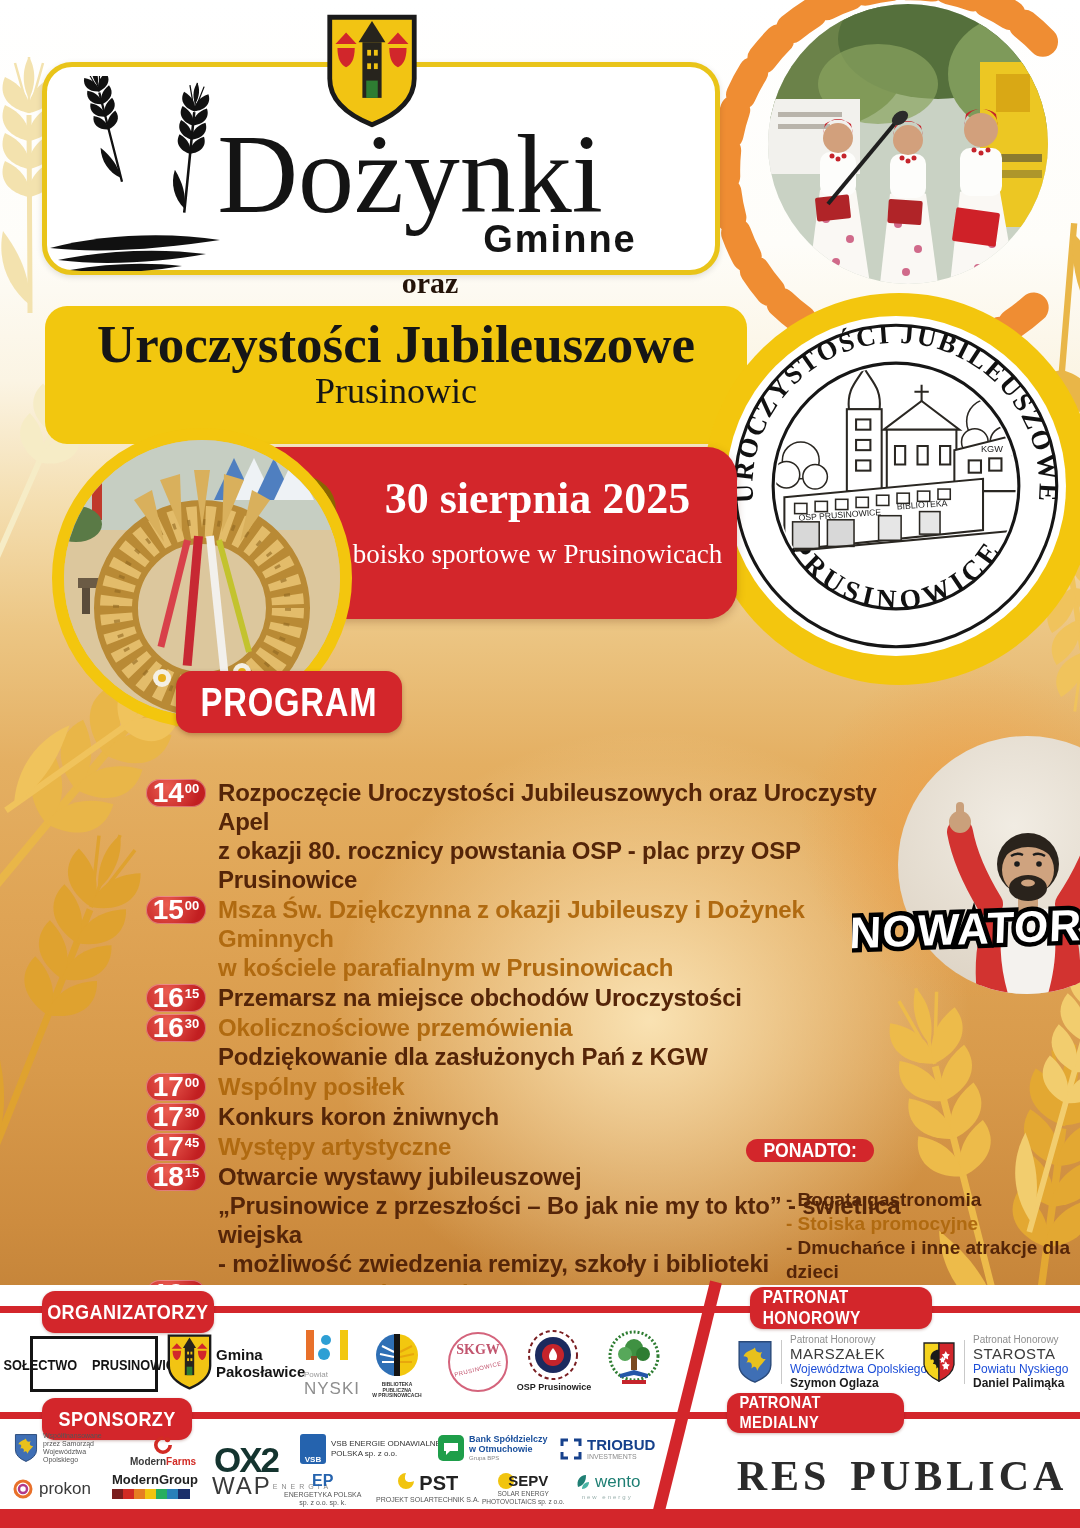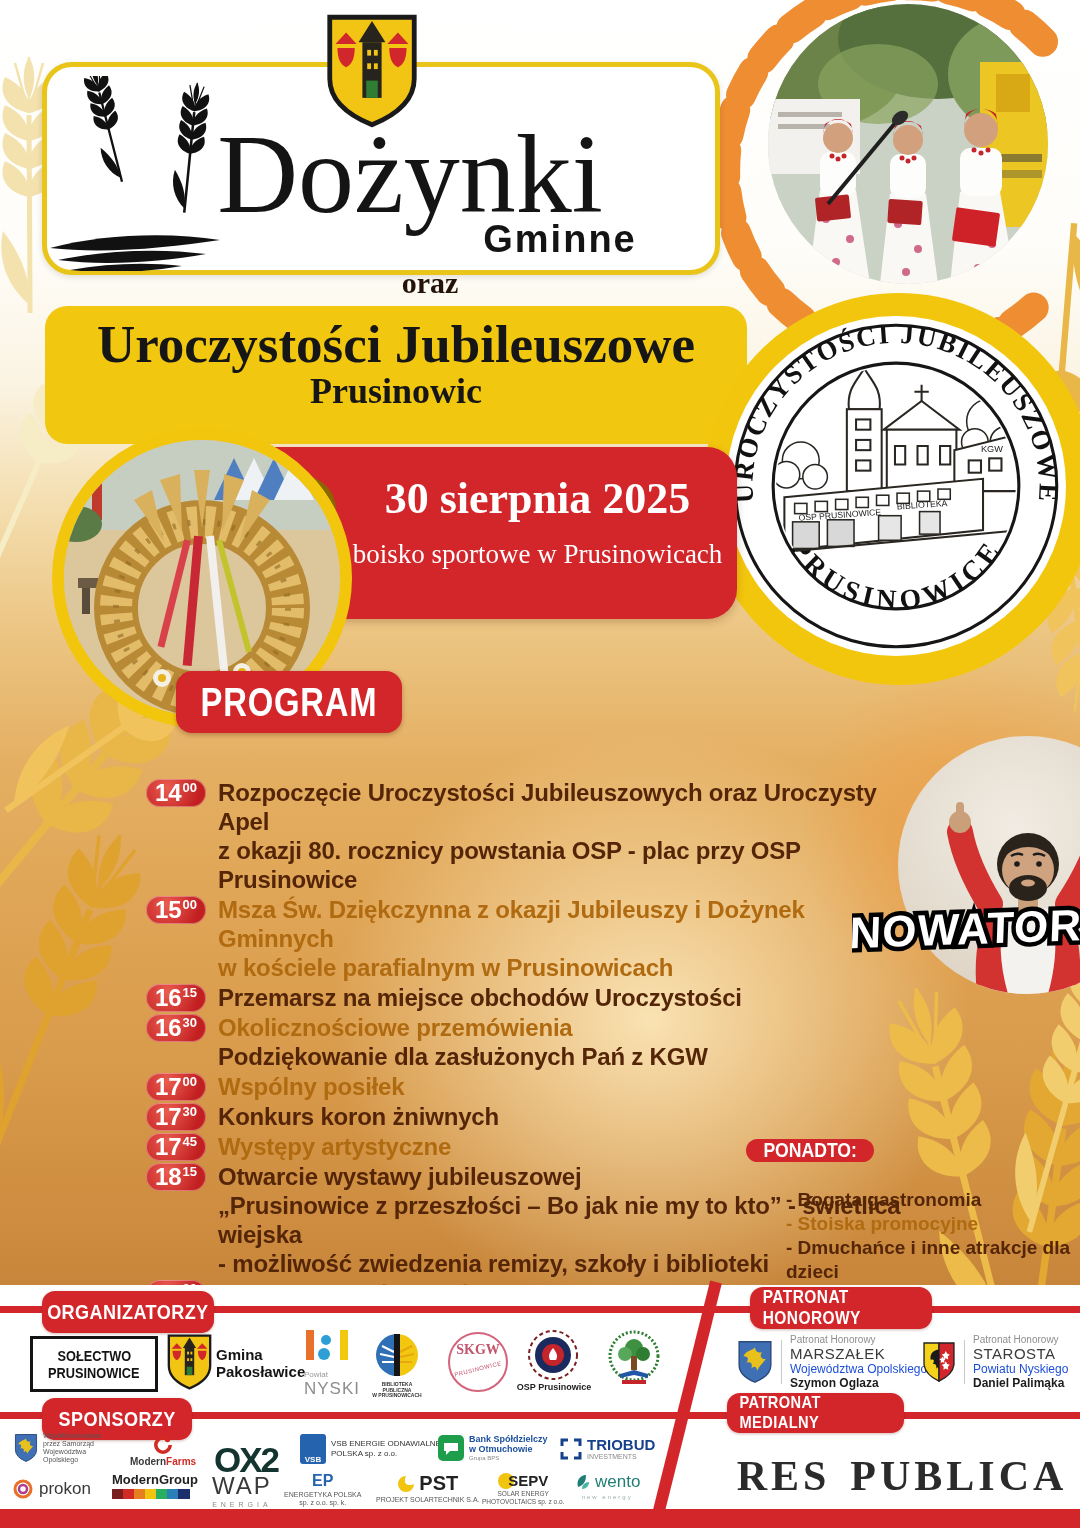--- a/index.html
+++ b/index.html
@@ -28,7 +28,7 @@
   .jubilee{position:absolute;left:45px;top:306px;width:702px;height:138px;background:#f2c70f;
     border-radius:22px;text-align:center;color:#161616;}
   .jubilee .l1{margin-top:8px;font-family:"Liberation Serif",serif;font-weight:600;font-size:53px;}
-  .jubilee .l2{margin-top:-4px;font-family:"Liberation Serif",serif;font-weight:700;font-size:36px;}
+  .jubilee .l2{margin-top:-4px;font-family:"Liberation Serif",serif;font-weight:400;font-size:36px;}
   
   .datebox{position:absolute;left:225px;top:447px;width:512px;height:172px;background:#d3262b;
     border-radius:30px;box-shadow:0 3px 8px rgba(90,30,0,.25);}

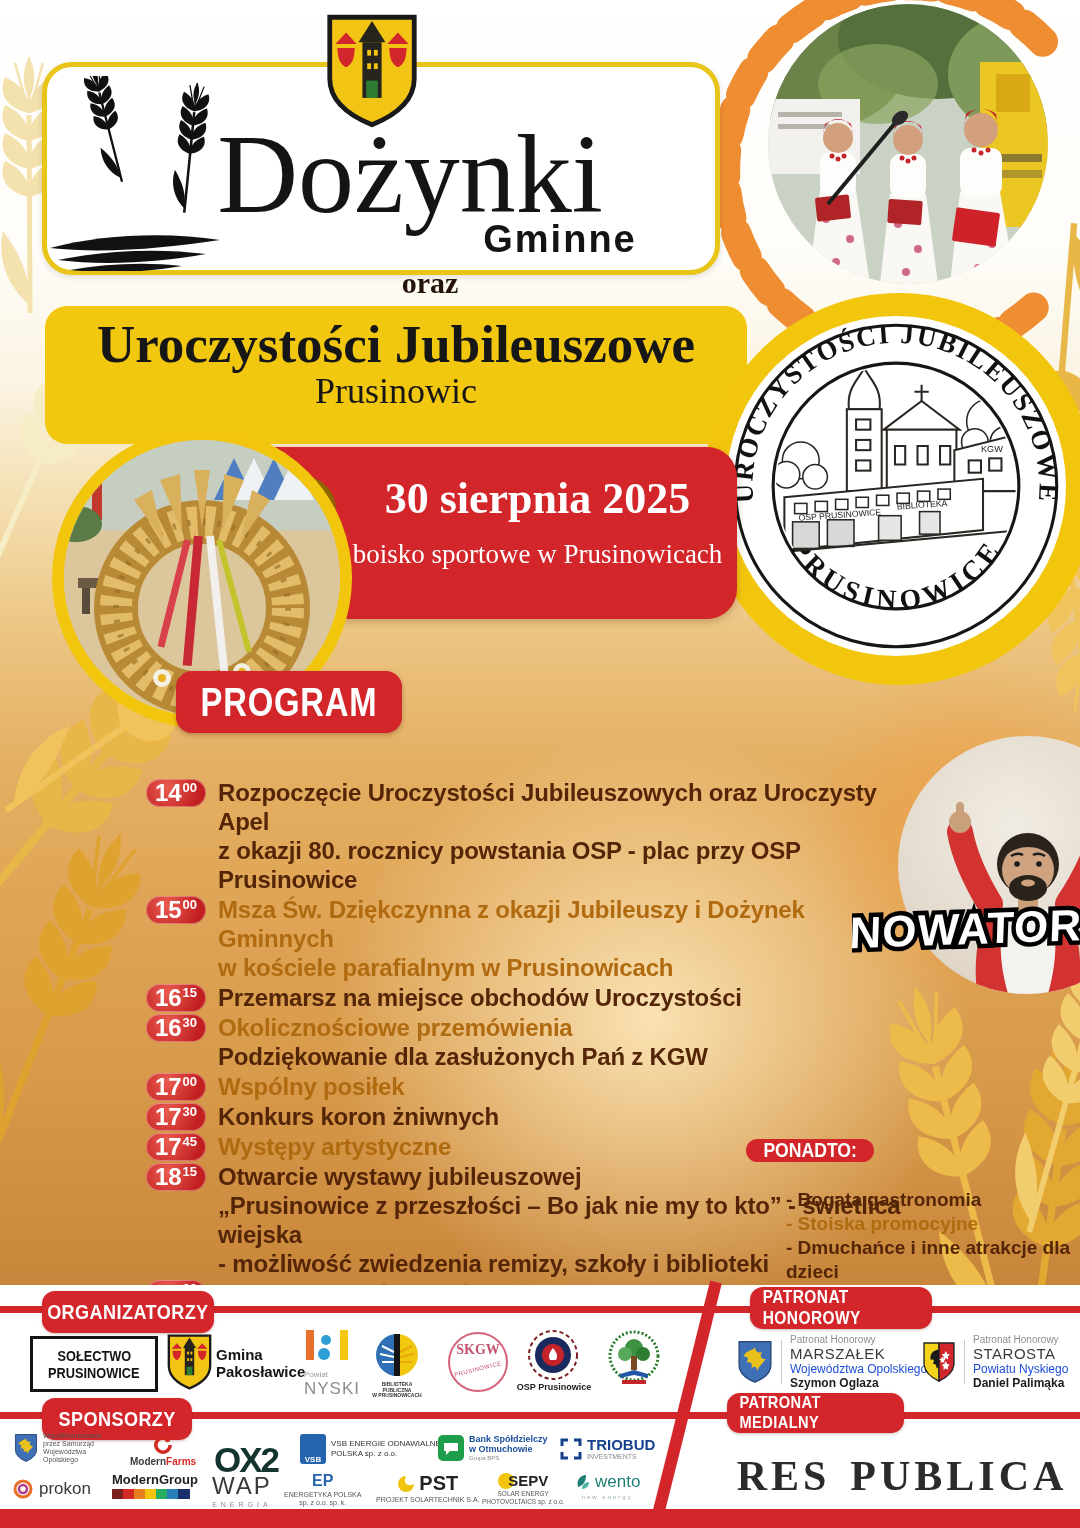--- a/index.html
+++ b/index.html
@@ -48,7 +48,7 @@
   .pill{flex:0 0 60px;height:28px;margin-top:1px;border-radius:15px;
     background:radial-gradient(circle at 35% 30%,#ea5c50,#c21f21 75%);
     color:#fff;text-align:center;font-weight:bold;box-shadow:inset 0 0 0 1px rgba(255,255,255,.35);}
-  .pill .pt{font-size:24px;line-height:28px;}
+  .pill .pt{font-size:28px;line-height:28px;}
   .pill .ps{font-size:13px;vertical-align:9px;margin-left:1px;}
   .plines{margin-left:12px;}
   .pline{font-weight:bold;font-size:24px;line-height:29px;letter-spacing:-.2px;}

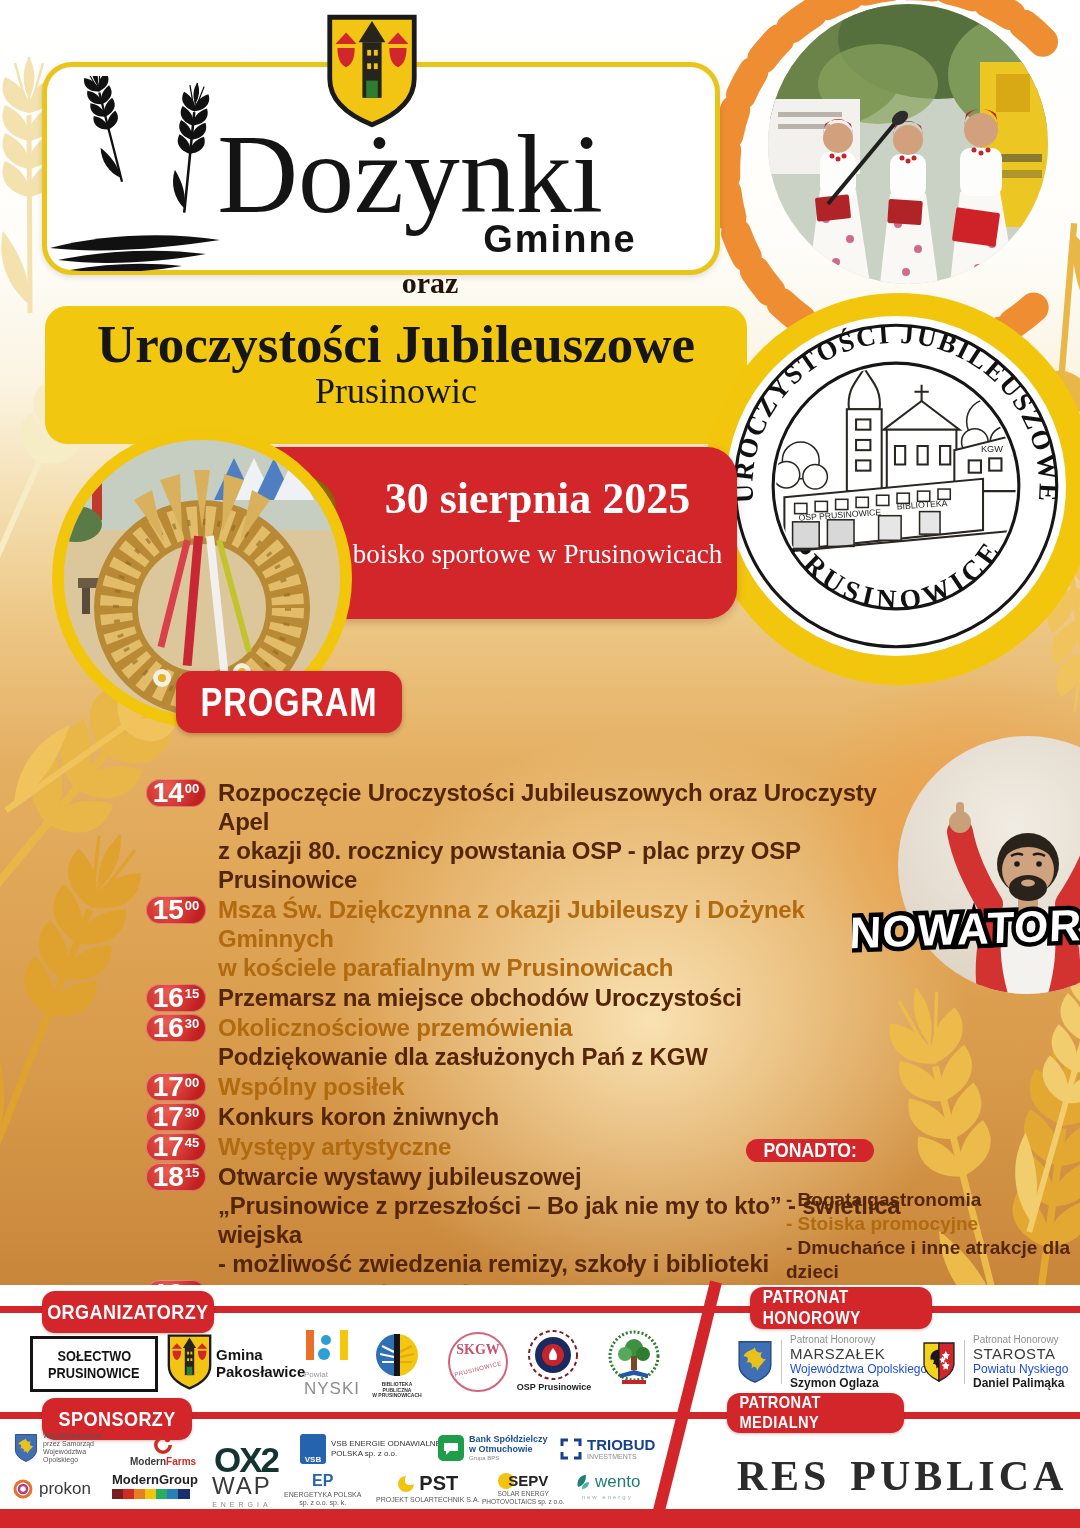--- a/index.html
+++ b/index.html
@@ -81,7 +81,7 @@
   .sec-badge span{color:#fff;font-weight:bold;display:inline-block;transform:scaleX(.86);letter-spacing:.5px;}
   
   .solectwo{position:absolute;left:30px;top:1336px;width:122px;height:50px;border:3px solid #141414;
-    background:#fff;display:flex;flex-direction:column;align-items:center;justify-content:center;}
+    background:#fff;display:flex;flex-direction:row;align-items:center;justify-content:center;}
   .solectwo div{font-weight:bold;font-size:15px;line-height:17px;color:#141414;transform:scaleX(.85);}
   .org-gmina-text{position:absolute;left:216px;top:1346px;font-weight:bold;font-size:15px;line-height:17px;color:#141414;}
   .powiat{position:absolute;left:304px;top:1330px;width:70px;text-align:left;}

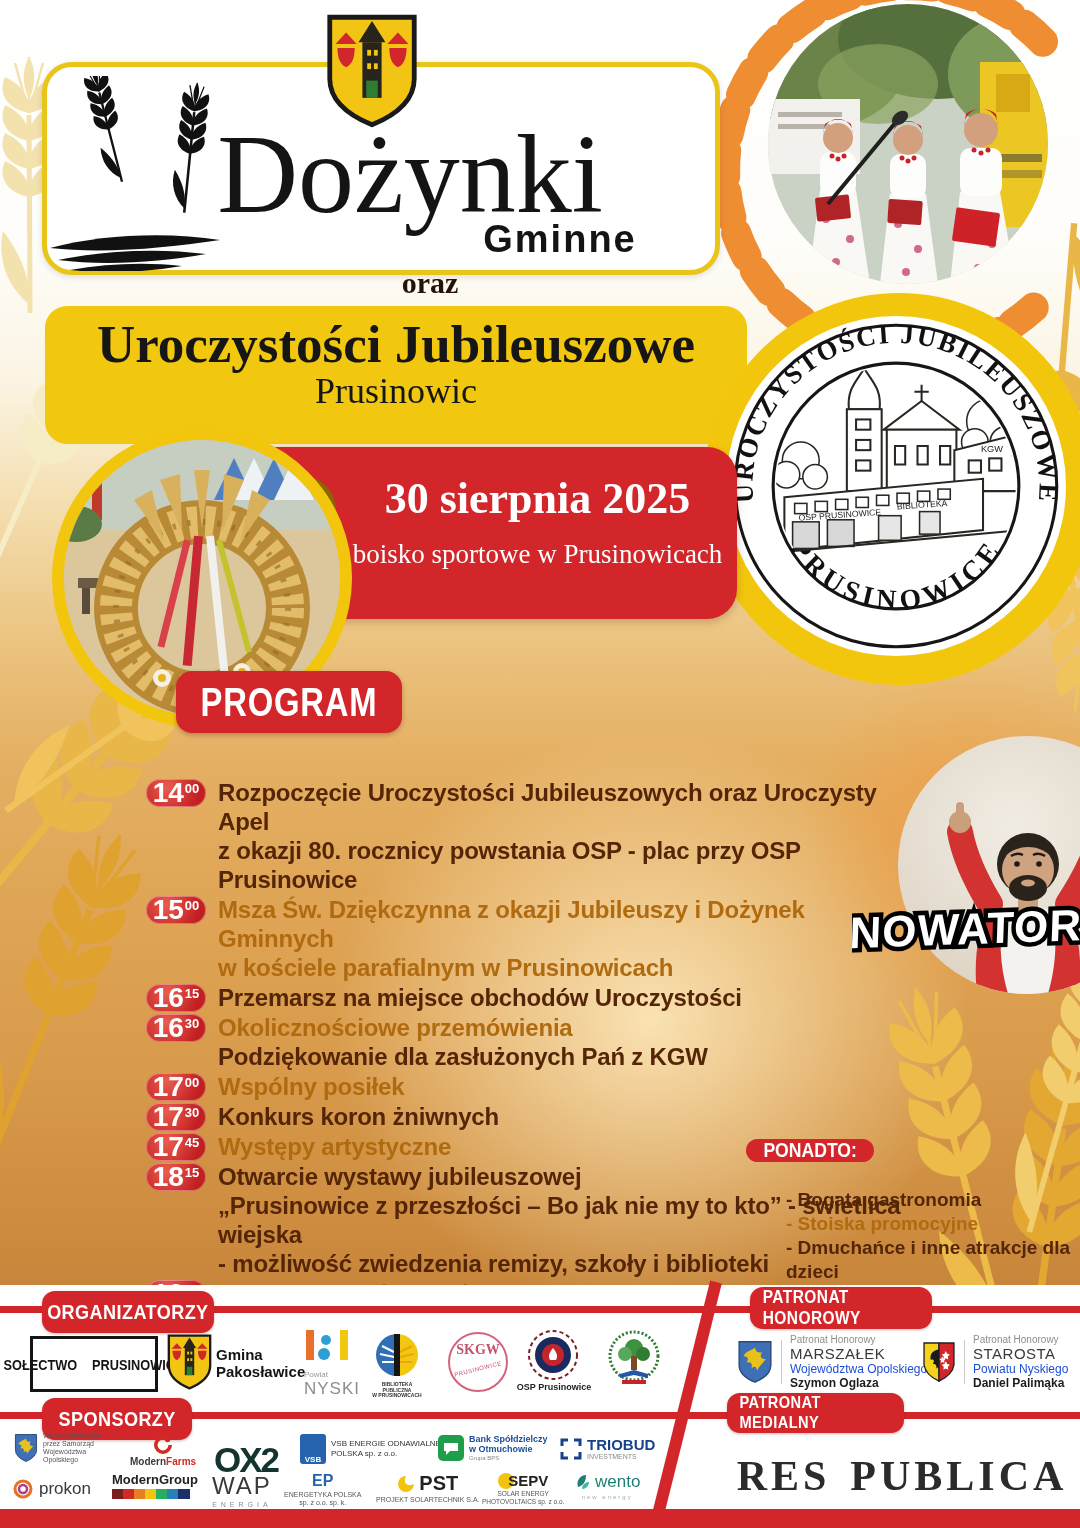--- a/index.html
+++ b/index.html
@@ -696,7 +696,7 @@
     <span style="font-size:13px;font-weight:bold;color:#222;">ModernGroup</span>
     <div class="mg-strip"></div>
   </div>
-  <div class="sp" style="left:212px;top:1472px;flex-direction:column;gap:1px;">
+  <div class="sp" style="left:212px;top:1472px;flex-direction:row;gap:1px;">
     <span style="font-size:24px;color:#3a3a3a;letter-spacing:2px;">WAP</span>
     <span style="font-size:7px;color:#8a8a8a;letter-spacing:4px;">ENERGIA</span>
   </div>

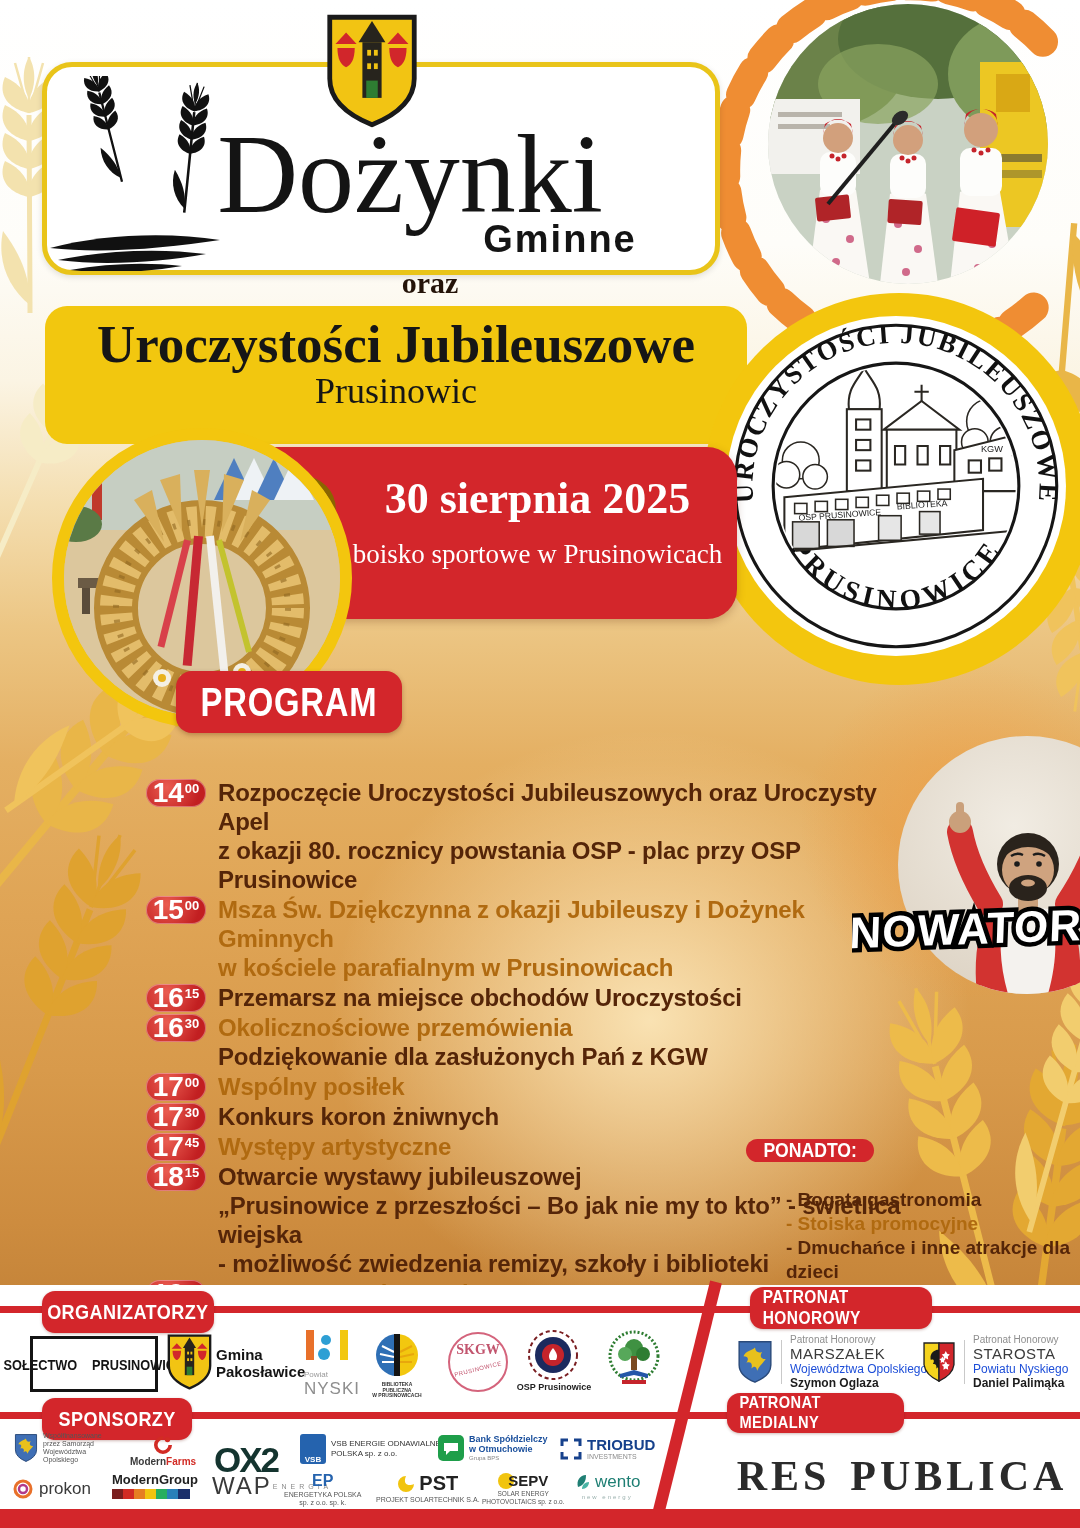--- a/index.html
+++ b/index.html
@@ -708,7 +708,7 @@
     </div>
   </div>
   <div class="sp" style="left:376px;top:1472px;flex-direction:column;gap:1px;">
-    <div style="display:flex;align-items:center;gap:4px;">
+    <div style="display:flex;align-items:flex-start;gap:4px;">
       <svg width="18" height="18" viewBox="0 0 18 18">
         <path d="M9 1 A8 8 0 1 0 17 9 C13 11 5 11 9 1 Z" fill="#f1c40f"></path>
       </svg>

